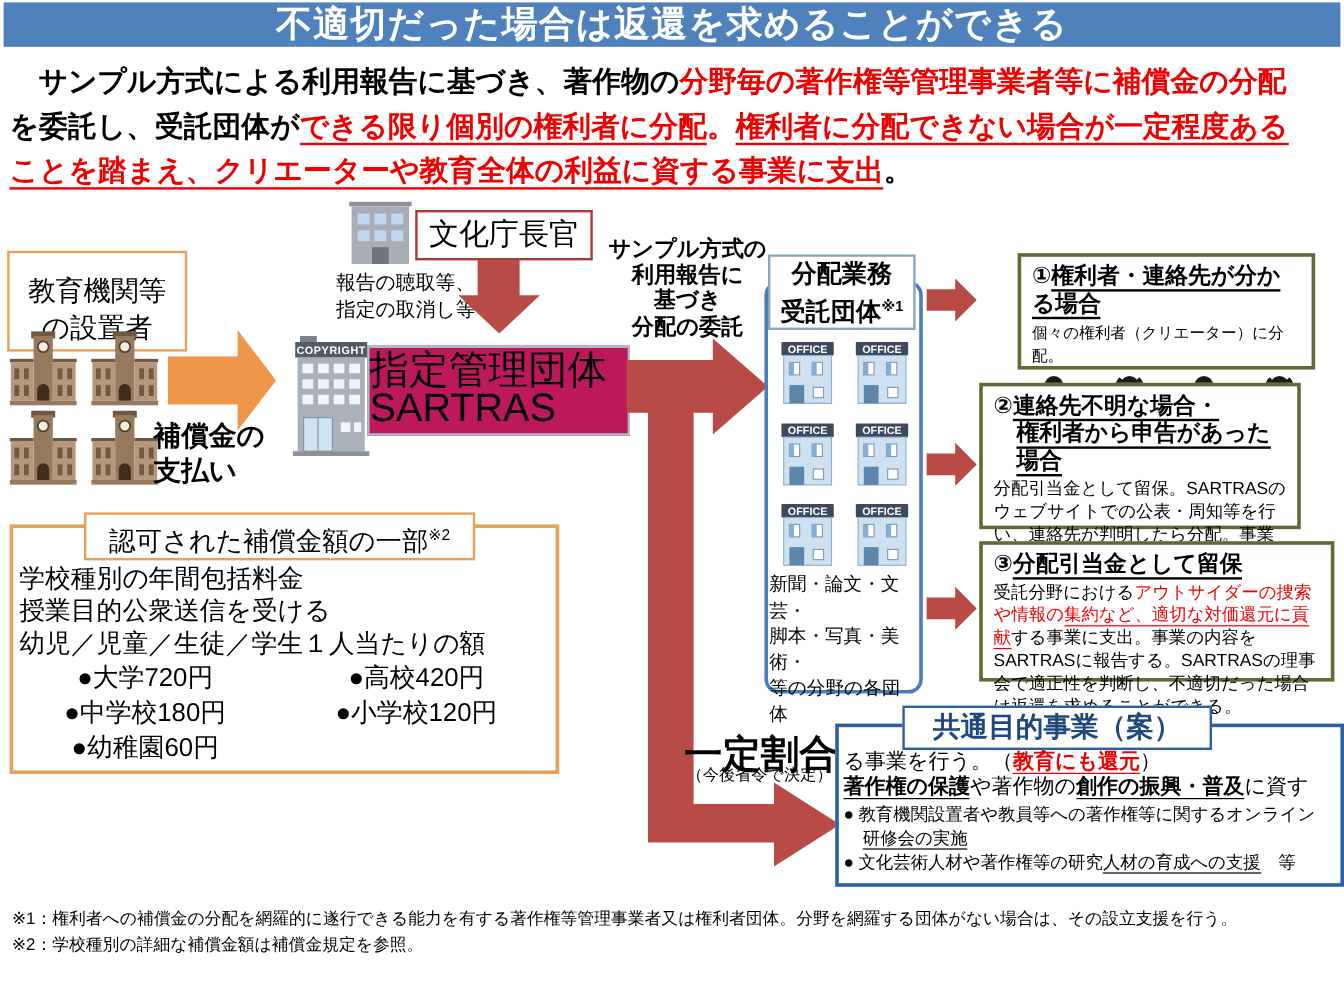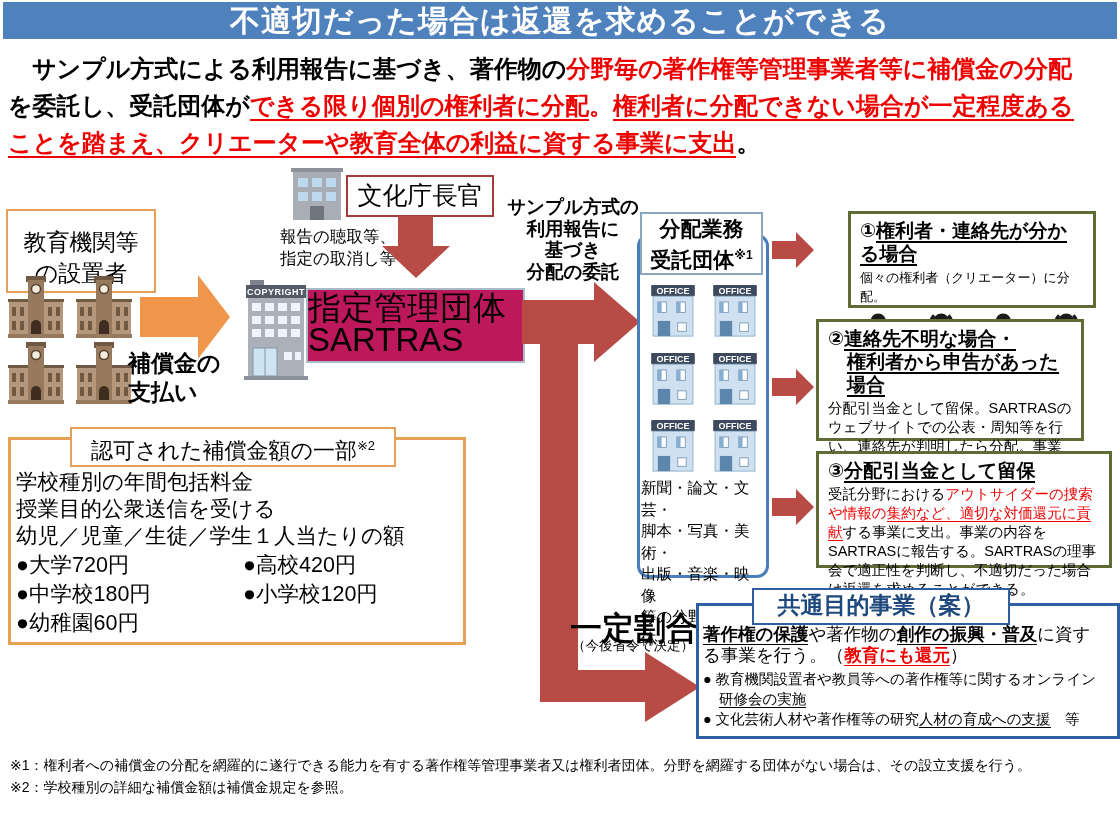--- a/index.html
+++ b/index.html
@@ -56,7 +56,7 @@
   .fees-col{top:551px;font-size:21.5px;line-height:29px;}
   .fees-col1{left:16px;width:186px;}
   .fees-col2{left:243px;width:184px;}
-  .fee-row{display:flex;justify-content:flex-start;}
+  .fee-row{display:flex;justify-content:center;margin-left:24px;}
 
   .common-box{left:696px;top:603px;width:418px;height:130px;border:3px solid var(--common-border);background:#fff;}
   .common-header{left:752px;top:588px;width:254px;height:33px;border:2px solid var(--common-border);background:#fff;

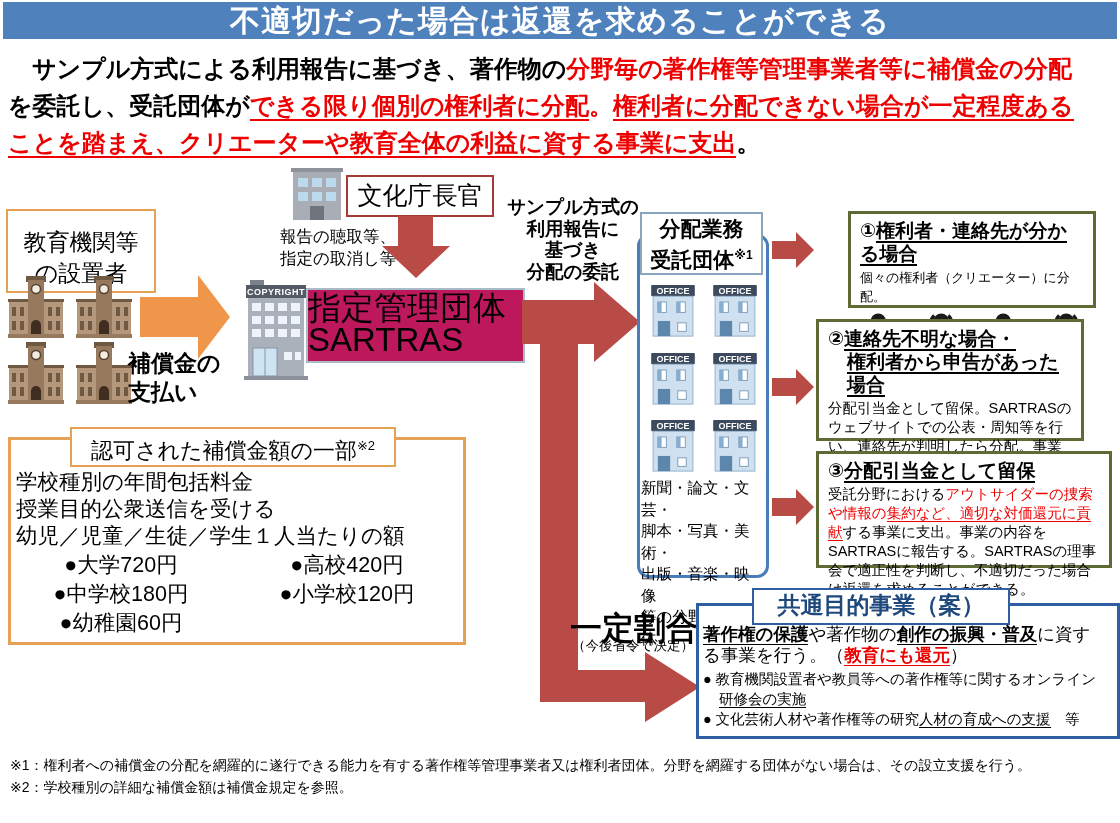--- a/index.html
+++ b/index.html
@@ -319,7 +319,6 @@
   <div class="abs fields">
     <div>新聞・論文・文芸・</div>
     <div>脚本・写真・美術・</div>
-    <div>出版・音楽・映像</div>
     <div>等の分野の各団体</div>
   </div>
 

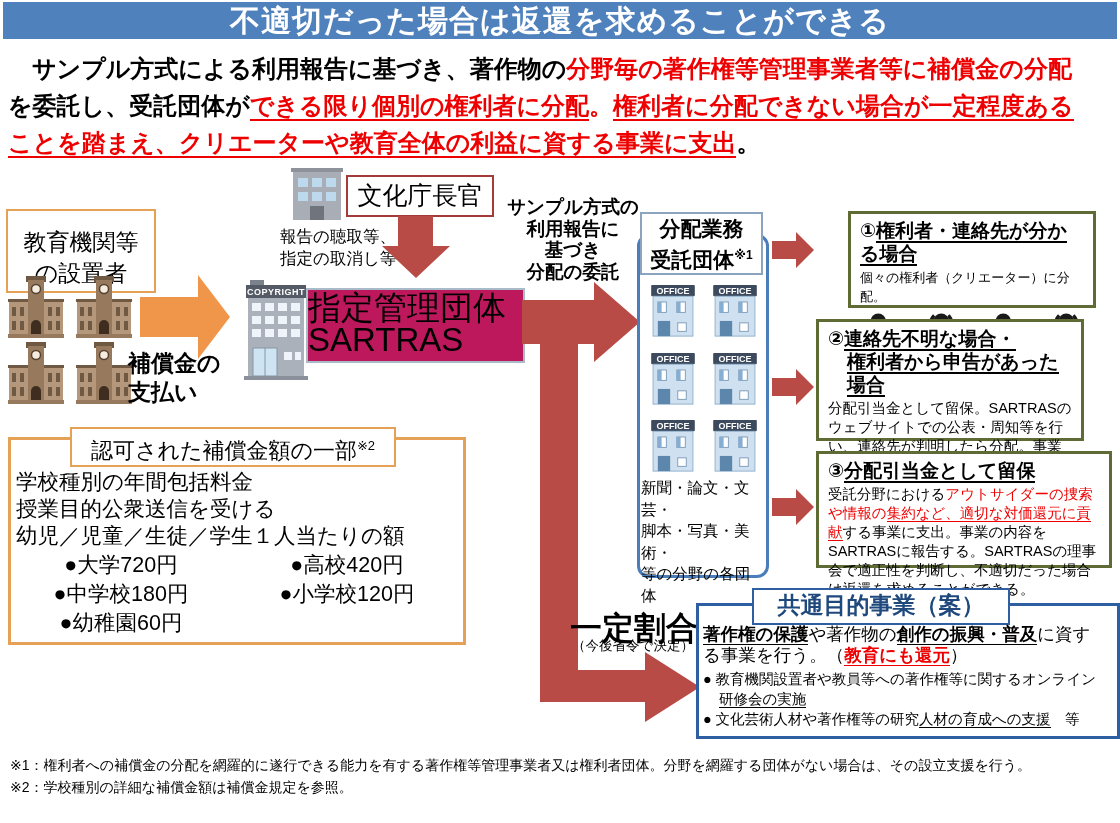--- a/index.html
+++ b/index.html
@@ -413,8 +413,8 @@
   <div class="abs common-box"></div>
   <div class="abs common-header"><span>共通目的事業（案）</span></div>
   <div class="abs common-body">
+    <div class="common-line"><span>る事業を行う。（</span><span class="red b u">教育にも還元</span><span>）</span></div>
     <div class="common-line"><span class="b u">著作権の保護</span><span>や著作物の</span><span class="b u">創作の振興・普及</span><span>に資す</span></div>
-    <div class="common-line"><span>る事業を行う。（</span><span class="red b u">教育にも還元</span><span>）</span></div>
     <div class="common-bullets">
       <div><span>● 教育機関設置者や教員等への著作権等に関するオンライン</span></div>
       <div class="bullet-indent"><span class="u">研修会の実施</span></div>

